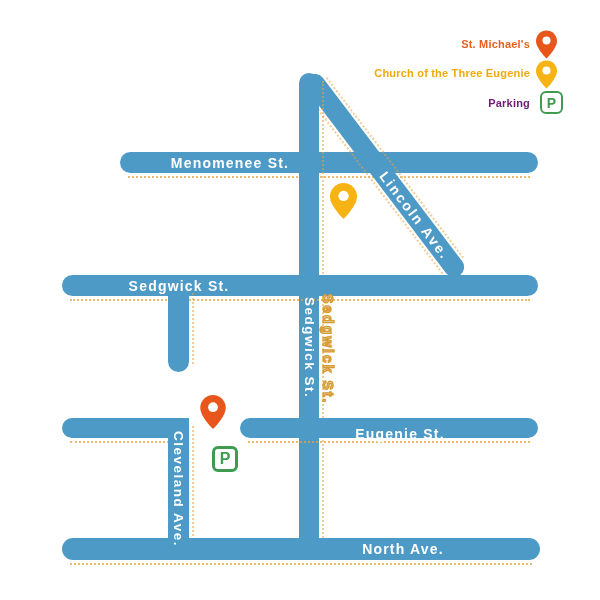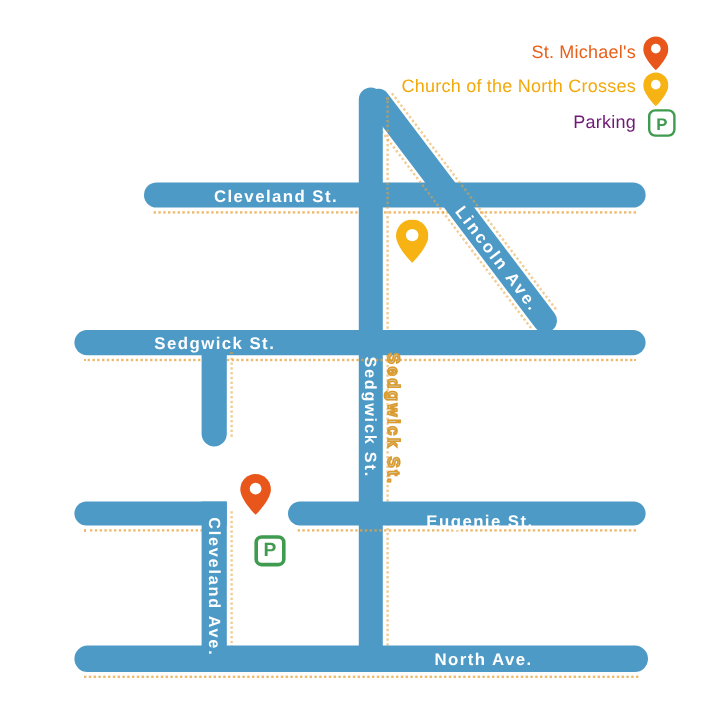--- a/index.html
+++ b/index.html
@@ -70,7 +70,7 @@
   }
   
   .legend-label{
-    position:absolute;right:70px;font-weight:400;font-size:15px;letter-spacing:.2px;
+    position:absolute;right:70px;font-weight:700;font-size:11px;letter-spacing:.2px;
     line-height:14px;white-space:nowrap;
   }
   .leg-michaels{top:37px;color:#e8611c;}

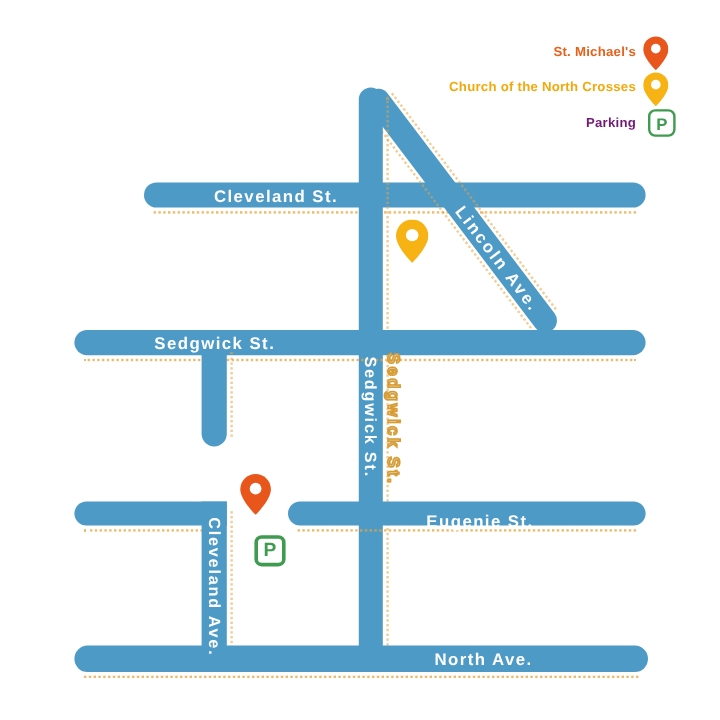--- a/index.html
+++ b/index.html
@@ -123,7 +123,7 @@
       </svg>
   </div>
 
-  <div class="legend-label leg-church">Church of the North Crosses</div>
+  <div class="legend-label leg-church">Church of the Three Eugenie</div>
   <div class="pin pin-legend-church">
     <svg viewBox="0 0 24 32">
         <path fill="#f7b313" d="M12 0C5.4 0 0 5.4 0 12c0 8.5 12 20 12 20s12-11.5 12-20C24 5.4 18.6 0 12 0z"></path>

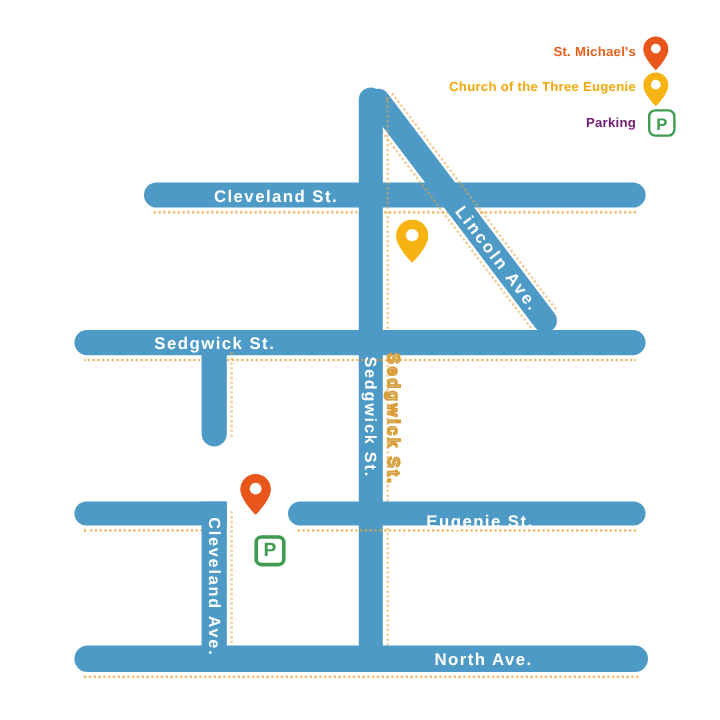--- a/index.html
+++ b/index.html
@@ -106,7 +106,7 @@
   <div class="road rh dots-bottom road-eugenie-e"></div>
   <div class="road rh dots-bottom road-north"></div>
 
-  <div class="slabel lab-wisconsin">Cleveland St.</div>
+  <div class="slabel lab-wisconsin">Menomenee St.</div>
   <div class="lab-lincoln">Lincoln Ave.</div>
   <div class="slabel lab-menomenee">Sedgwick St.</div>
   <div class="vlabel lab-sedgwick">Sedgwick St.</div>

